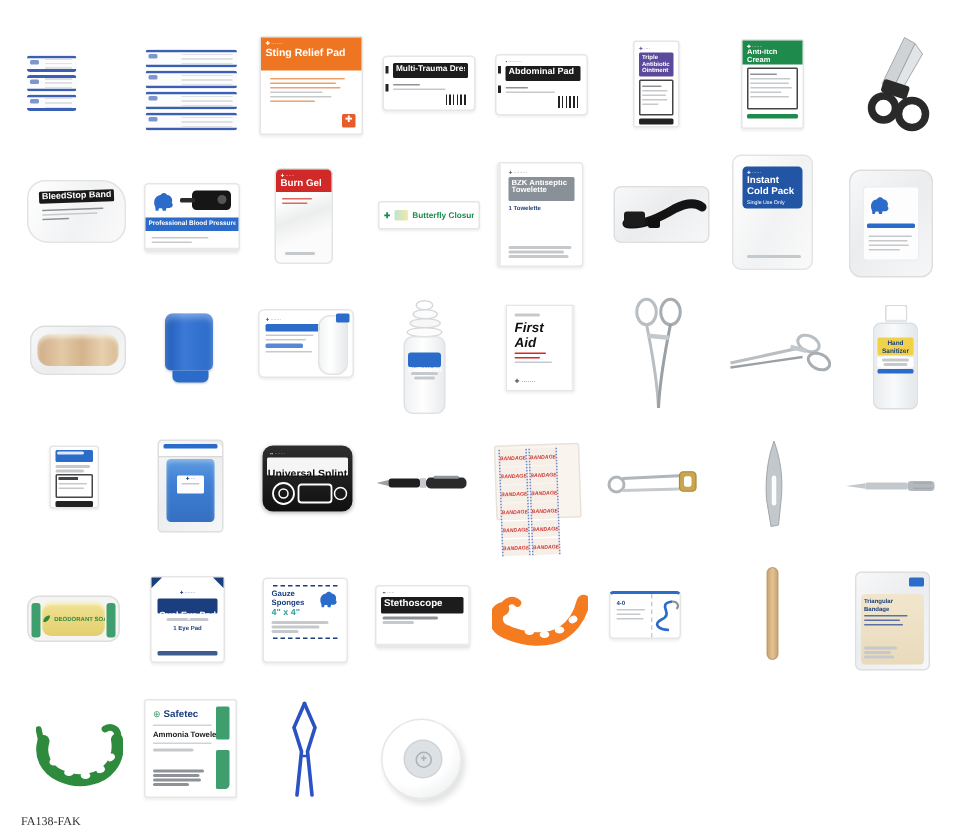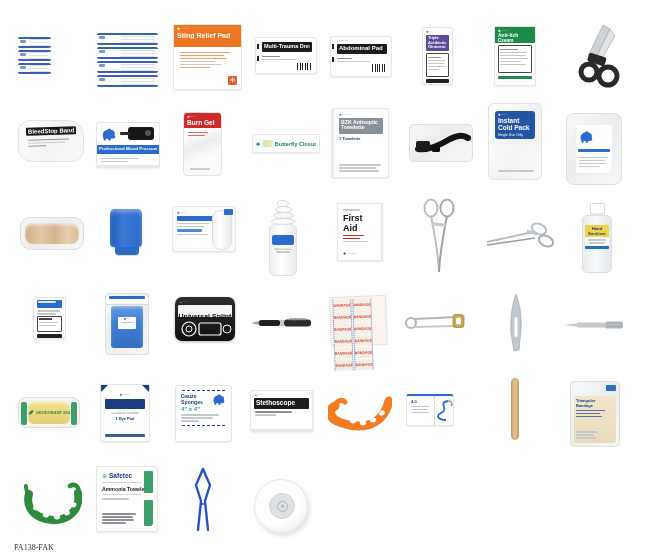--- a/index.html
+++ b/index.html
@@ -281,7 +281,7 @@
 
   <div class="i pkg" style="left:337px;top:203px;width:46px;height:58px;border-radius:1px;border-right:2px solid #ececec;">
     <div class="tl" style="width:40%;margin:5px 5px 0;"></div>
-    <div class="t" style="font-size:9px;font-weight:bold;color:#111;margin:2px 5px 0;">First Aid</div>
+    <div class="t" style="font-size:9px;font-weight:bold;color:#111;margin:2px 5px 0;font-style:italic;">First Aid</div>
     <div style="margin:2px 5px 0;">
       <div class="tl" style="background:#cf2a27;width:65%;margin-left:0;"></div>
       <div class="tl" style="background:#cf2a27;width:50%;margin-left:0;"></div>

